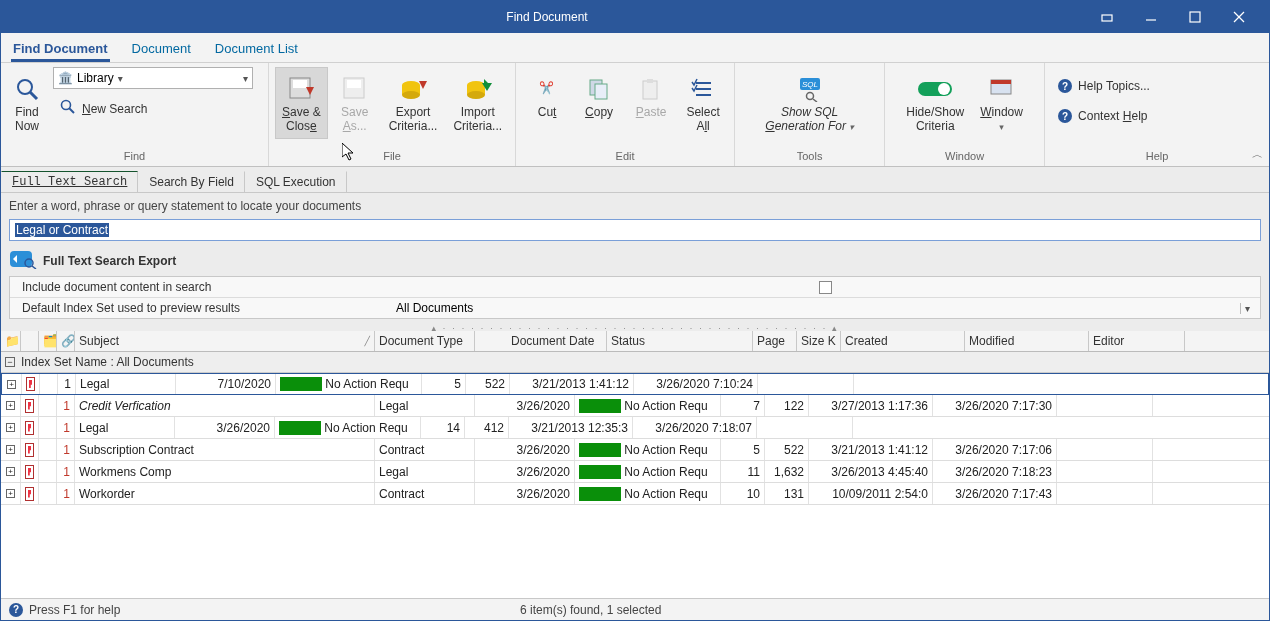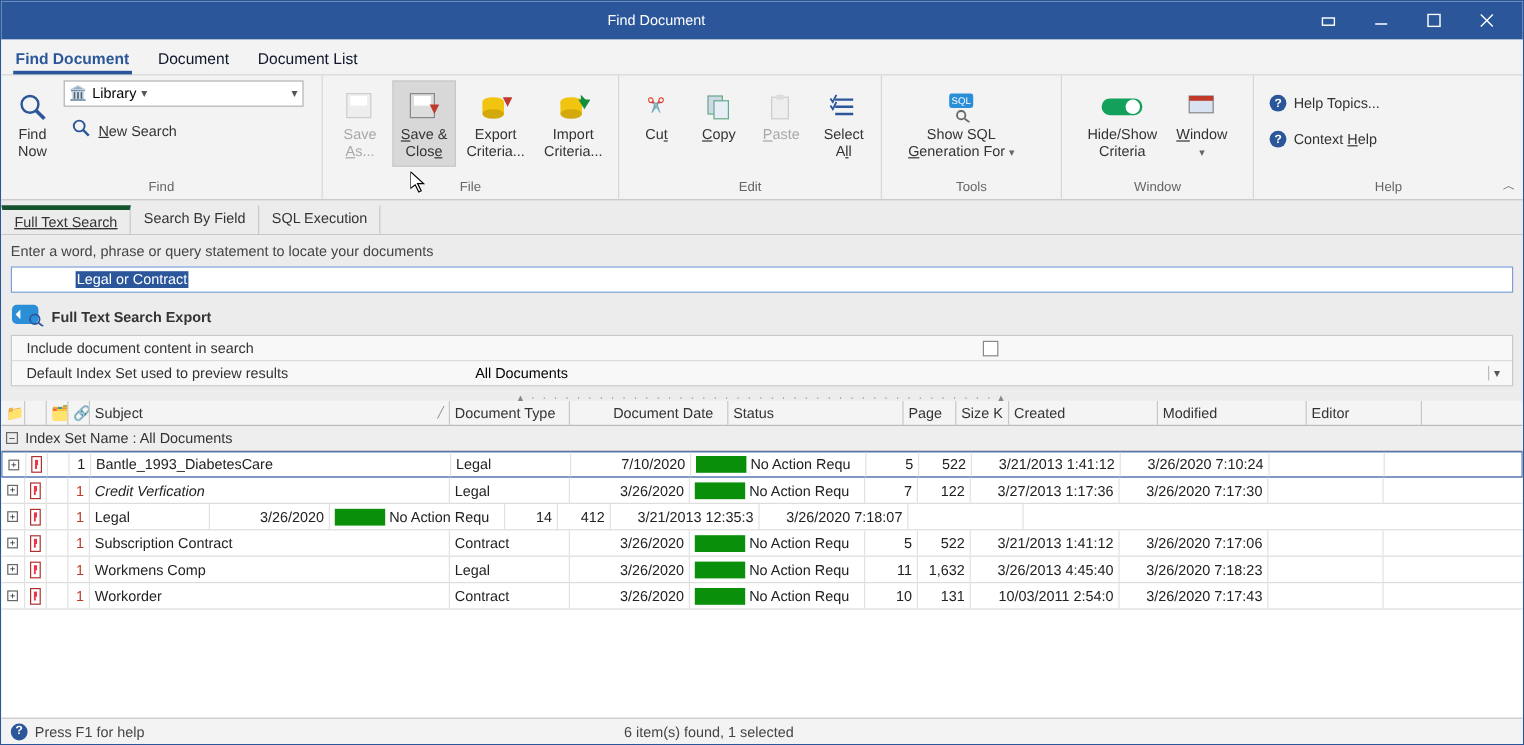--- a/index.html
+++ b/index.html
@@ -43,7 +43,7 @@
 }
 .menutab {
   padding: 6px 2px;
-  color: #0f172a;
+  color: #0369a1;
   cursor: pointer;
   font-size: 13px;
 }

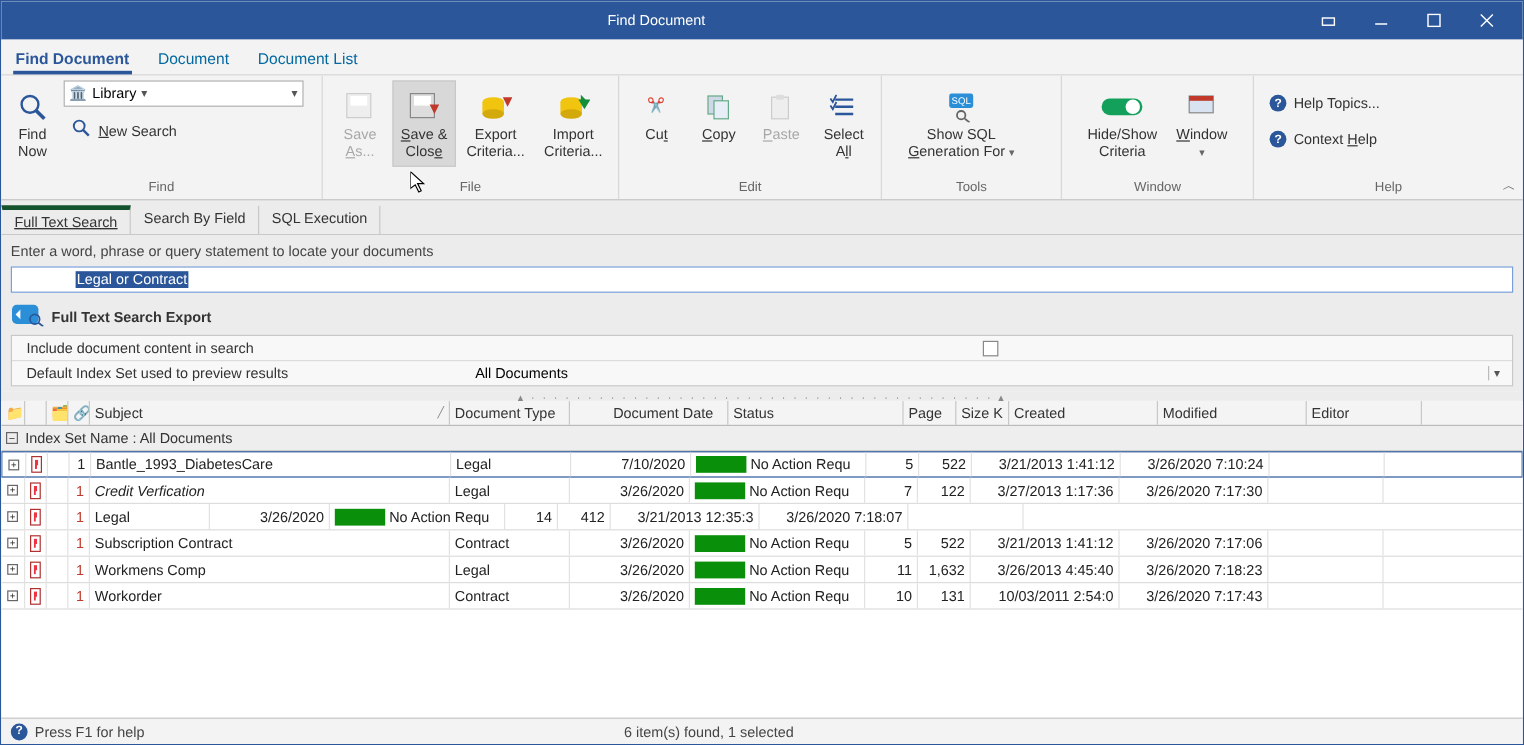--- a/index.html
+++ b/index.html
@@ -361,7 +361,7 @@
   </div>
 
   <div class="ribbon-group" style="min-width:150px;">
-    <div class="ribbon-group-body" style="width:100%;">
+    <div class="ribbon-group-body" style="justify-content:center; width:100%;font-style:italic;">
       <div class="rbtn" style="min-width:120px;">
         <span class="ico">
             <svg width="30" height="26">

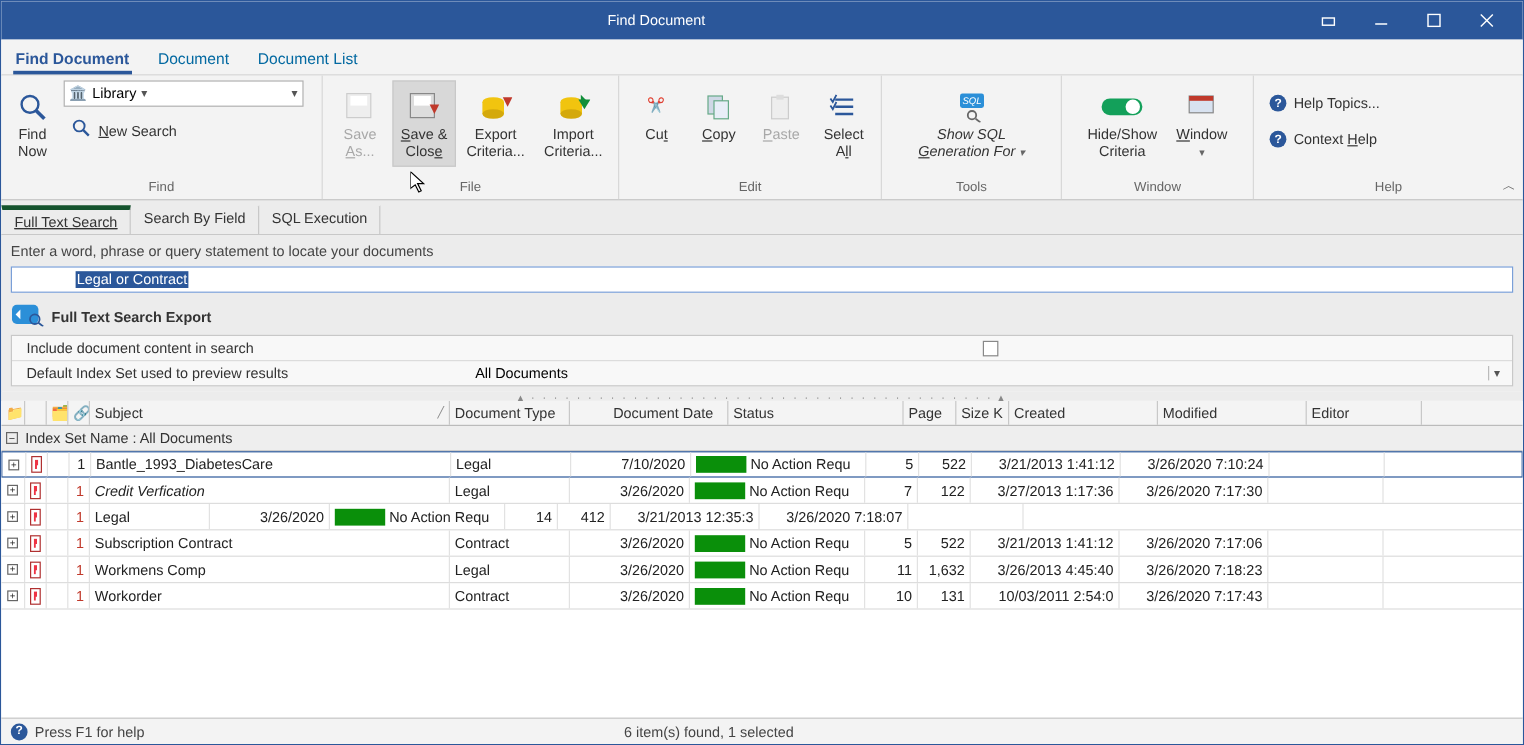--- a/index.html
+++ b/index.html
@@ -272,15 +272,6 @@
 
   <div class="ribbon-group">
     <div class="ribbon-group-body">
-      <div class="rbtn disabled">
-        <span class="ico">
-            <svg width="28" height="28">
-              <rect x="3" y="3" width="20" height="20" fill="#eee" stroke="#ccc"></rect>
-              <rect x="6" y="5" width="14" height="8" fill="#fff"></rect>
-            </svg>
-          </span>
-        <span class="lbl">Save<br><u>A</u>s...</span>
-      </div>
       <div class="rbtn hover">
         <span class="ico">
             <svg width="28" height="28">
@@ -290,6 +281,15 @@
             </svg>
           </span>
         <span class="lbl"><u>S</u>ave &amp;<br>Clos<u>e</u></span>
+      </div>
+      <div class="rbtn disabled">
+        <span class="ico">
+            <svg width="28" height="28">
+              <rect x="3" y="3" width="20" height="20" fill="#eee" stroke="#ccc"></rect>
+              <rect x="6" y="5" width="14" height="8" fill="#fff"></rect>
+            </svg>
+          </span>
+        <span class="lbl">Save<br><u>A</u>s...</span>
       </div>
       <div class="rbtn">
         <span class="ico">

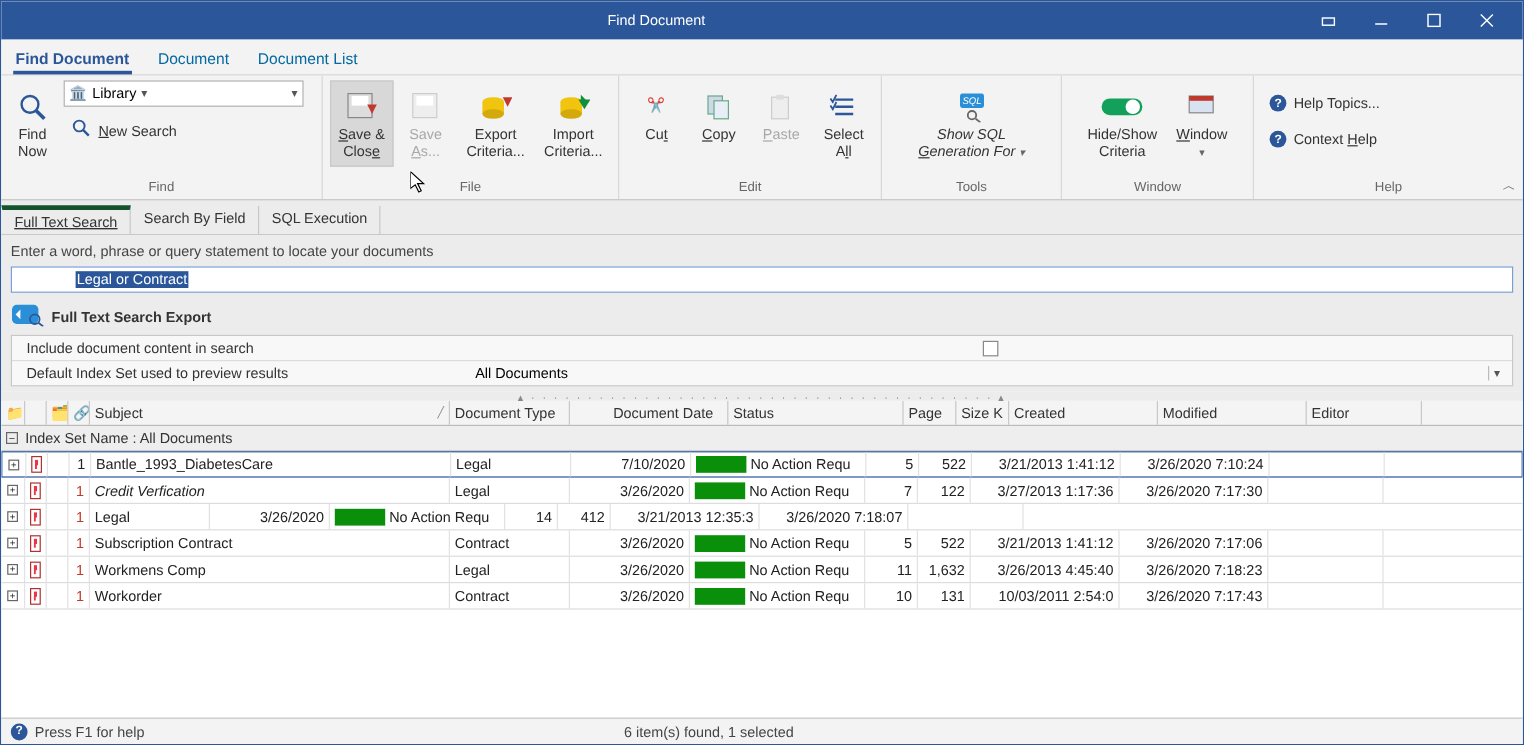--- a/index.html
+++ b/index.html
@@ -122,8 +122,9 @@
   color:#333; cursor:pointer; border-right:1px solid #c8c8c8;
 }
 .stab.active {
-  background:#ececec; border-top:4px solid #14532d;
+  background:#ececec; border-top:1px solid #14532d;
   text-decoration: underline;
+  font-family: Liberation Mono, monospace;
 }
 
 .searcharea { background:#ececec; padding:6px 8px 4px 8px; }

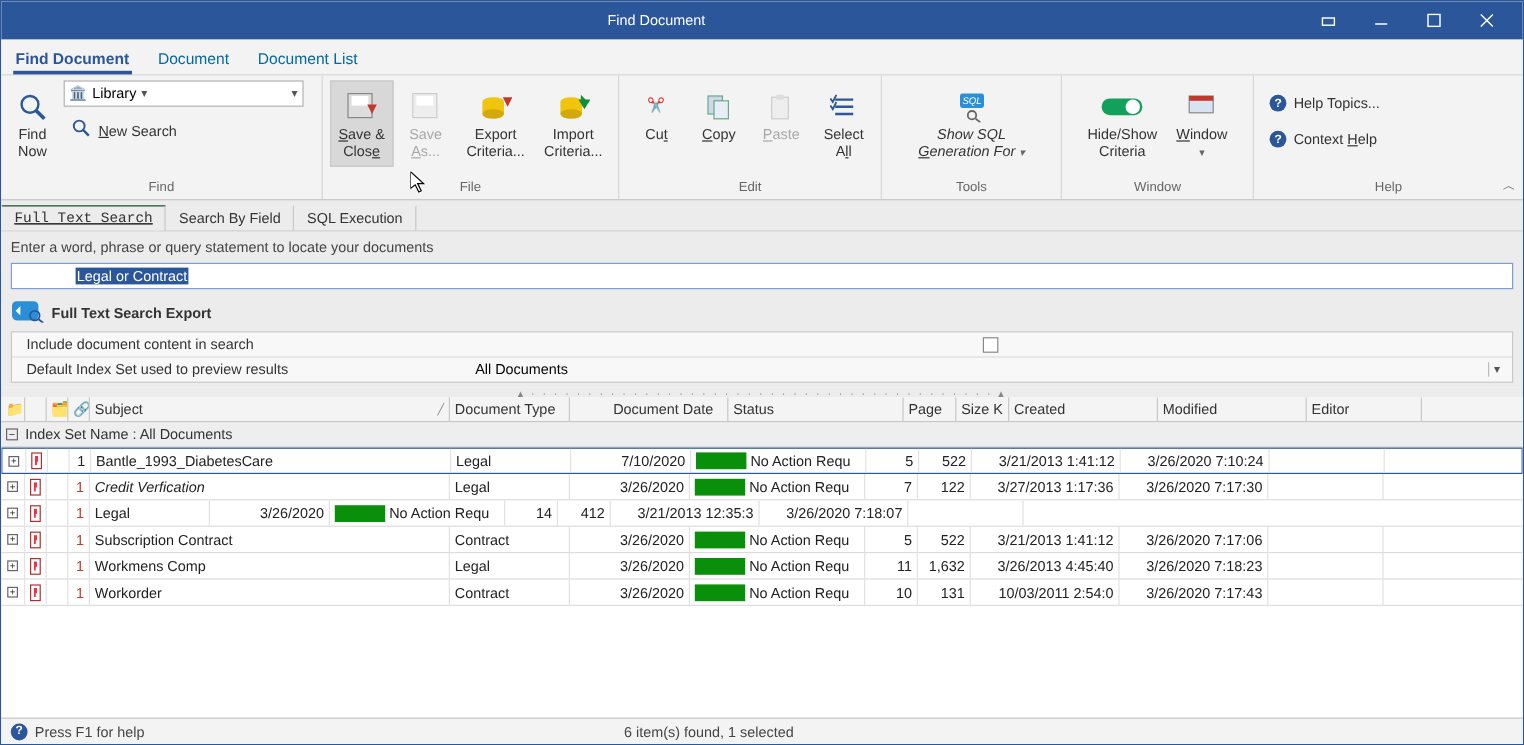--- a/index.html
+++ b/index.html
@@ -134,7 +134,7 @@
   width:100%; border:none; outline:none; font-size:12px; padding:2px 4px;
   background:#fff;
 }
-.search-input .selected { background:#2b579a; color:#fff; padding:0 1px;margin-left:48px; }
+.search-input .selected { background:#2b579a; color:#fff; padding:0 1px; }
 .opts-header {
   display:flex; align-items:center; gap:6px; margin-top:8px;
   font-weight:600; color:#333; font-size:12px;

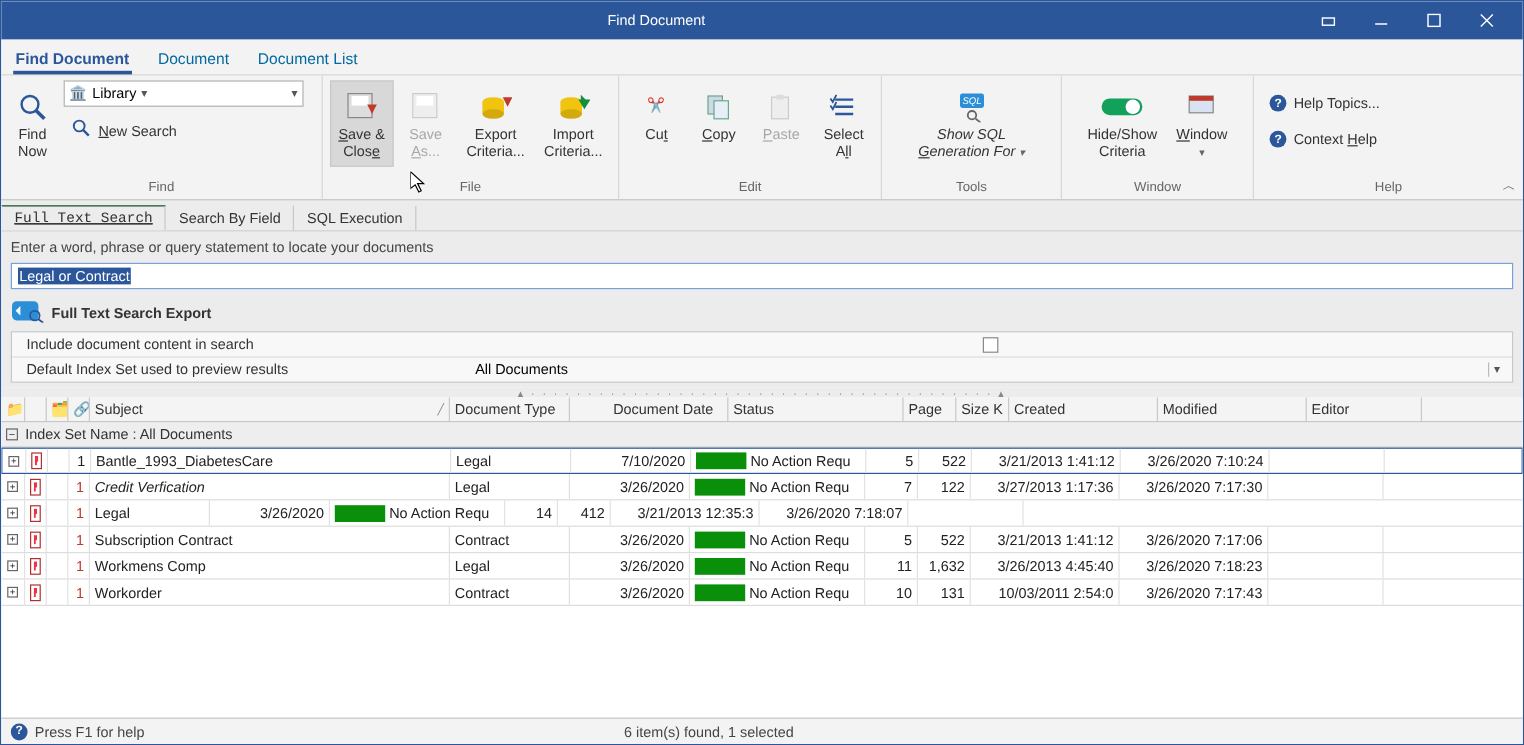--- a/index.html
+++ b/index.html
@@ -502,7 +502,6 @@
         </div>
         <div class="cell right" style="width:18px;"></div>
         <div class="cell right" style="width:18px; color:#222;">1</div>
-        <div class="cell" style="width:300px;">Bantle_1993_DiabetesCare</div>
         <div class="cell" style="width:100px;">Legal</div>
         <div class="cell right" style="width:100px;">7/10/2020</div>
         <div class="cell" style="width:146px;"><span class="status-green"></span>&nbsp;No Action Requ</div>

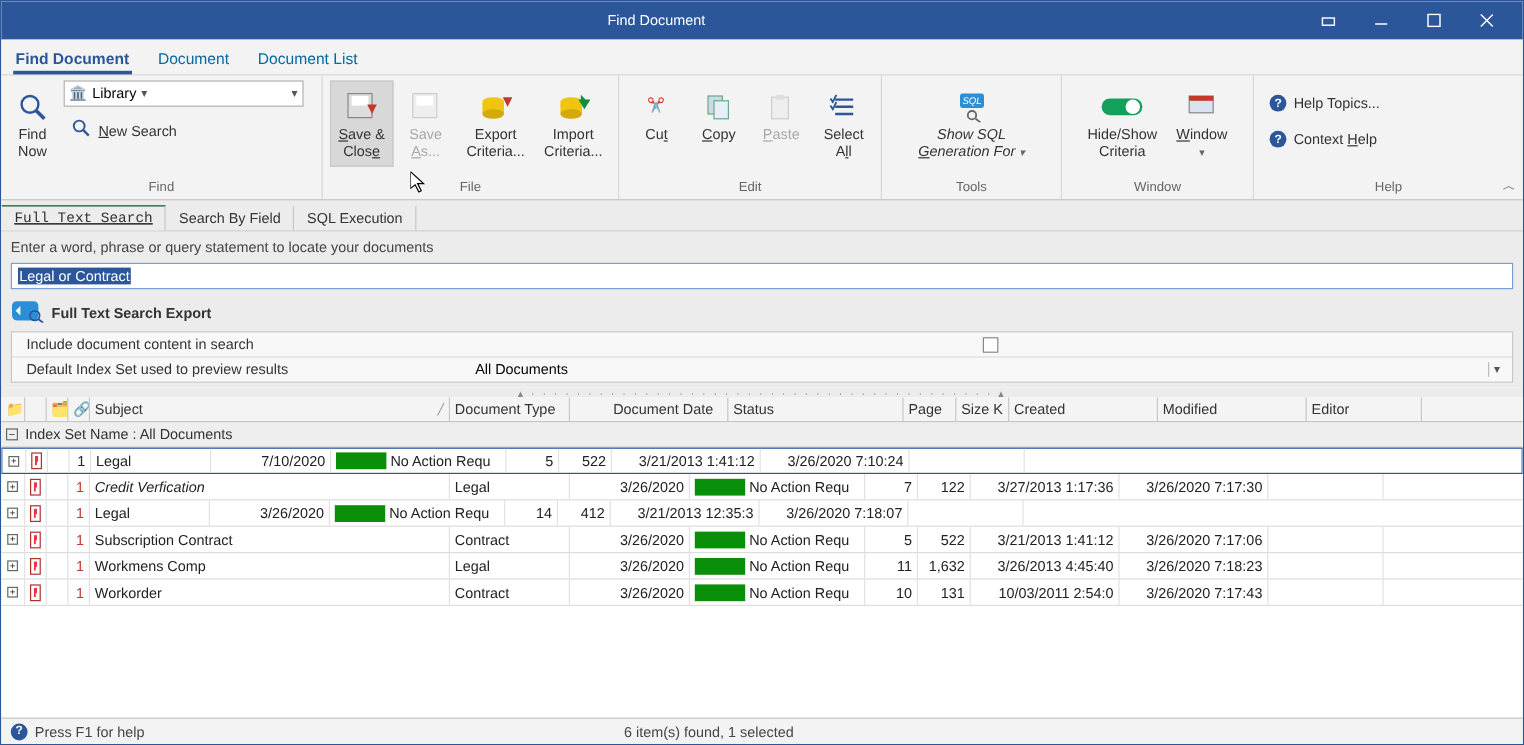--- a/index.html
+++ b/index.html
@@ -601,7 +601,7 @@
         <div class="cell" style="width:146px;"><span class="status-green"></span>&nbsp;No Action Requ</div>
         <div class="cell right" style="width:44px;">10</div>
         <div class="cell right" style="width:44px;">131</div>
-        <div class="cell right" style="width:124px;">10/03/2011 2:54:0</div>
+        <div class="cell right" style="width:124px;">10/09/2011 2:54:0</div>
         <div class="cell right" style="width:124px;">3/26/2020 7:17:43</div>
         <div class="cell" style="width:96px;"></div>
       </div>

